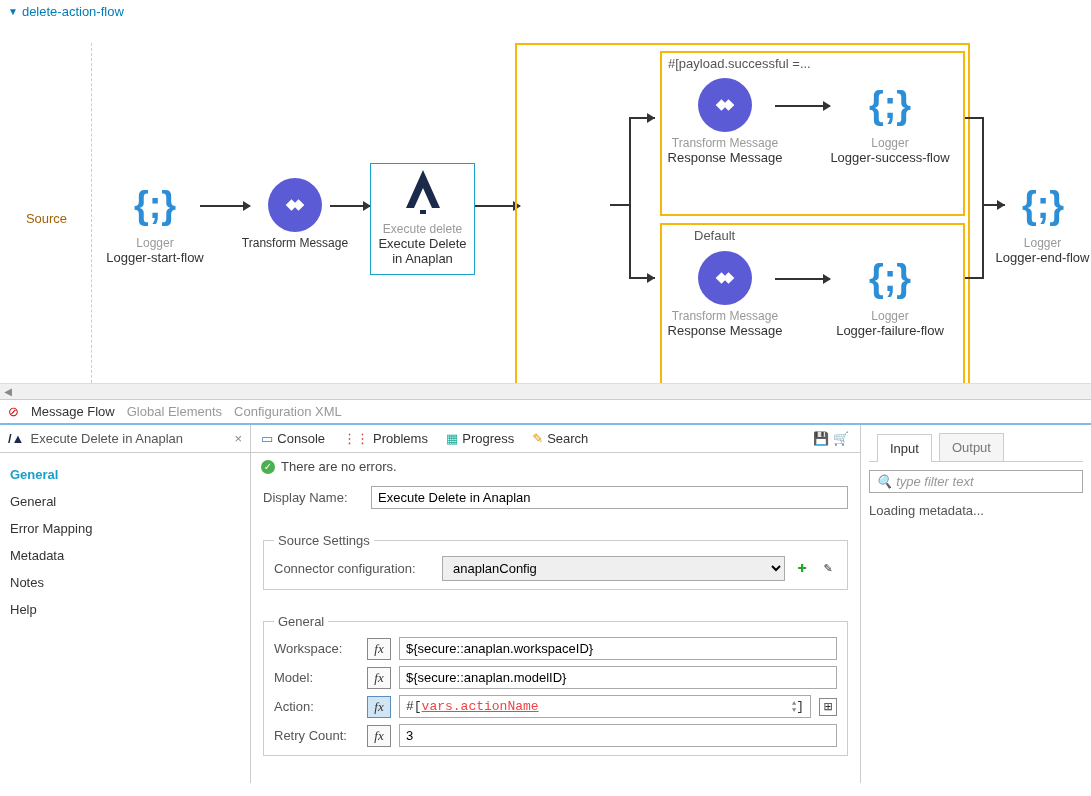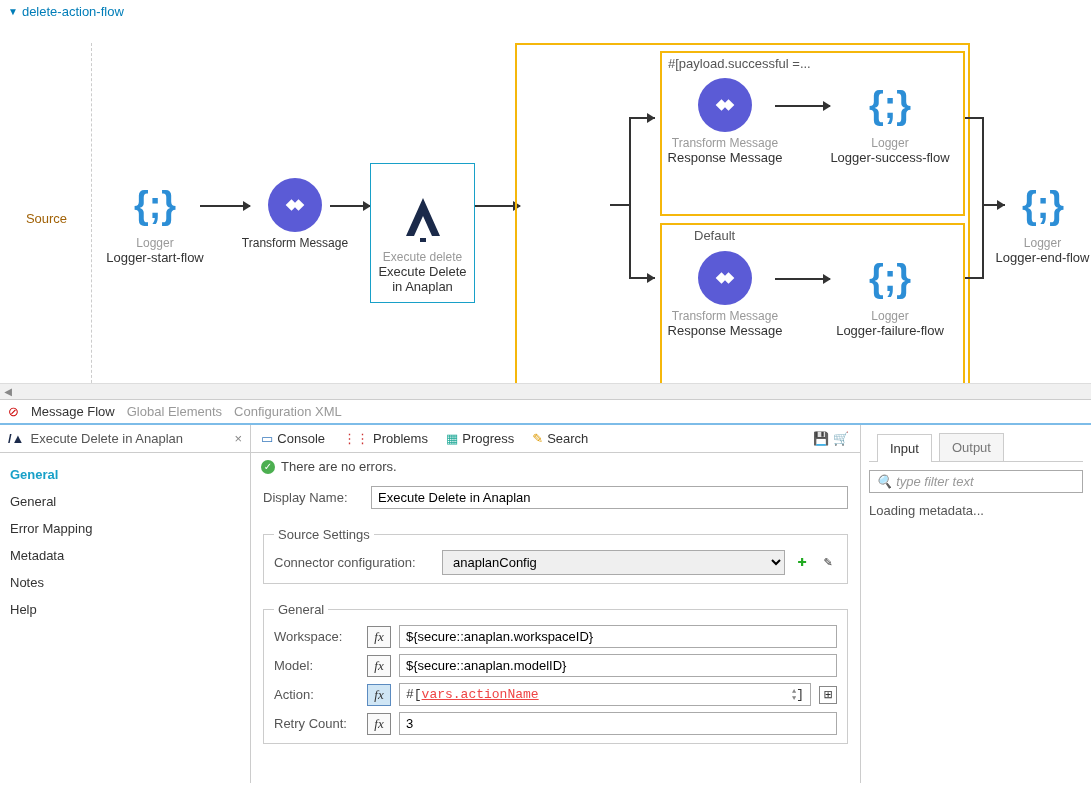--- a/index.html
+++ b/index.html
@@ -111,7 +111,7 @@
 
   <div class="arrow" style="left:330px;top:182px;width:40px"></div>
 
-  <div class="node selected" style="left:370px;top:140px;padding:28px 4px 8px;width:105px">
+  <div class="node selected" style="left:370px;top:140px;padding:0 4px 8px;width:105px">
     <div class="icon">
       <svg viewBox="0 0 54 54">
           <path fill="#1b2a4a" d="M27 6 L44 44 L36 44 L27 24 L18 44 L10 44 Z"></path>

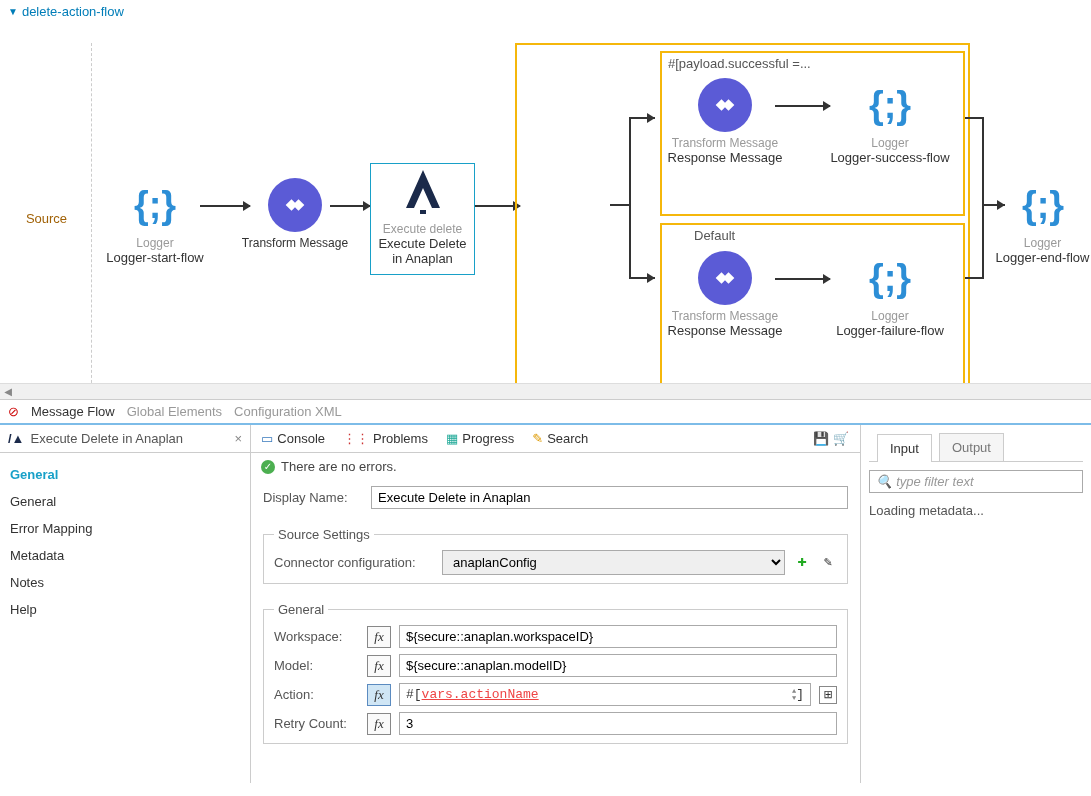--- a/index.html
+++ b/index.html
@@ -51,7 +51,7 @@
 .status-line { padding: 6px 10px; display: flex; align-items: center; gap: 6px; color: #444; }
 .ok-icon { width: 14px; height: 14px; border-radius: 50%; background: #4caf50; color: #fff; font-size: 10px; display: flex; align-items: center; justify-content: center; }
 
-.form { padding: 6px 12px; overflow: auto; flex: 1; display:flex; flex-direction:column; gap:18px;}
+.form { padding: 6px 12px; overflow: auto; flex: 1; display:flex; flex-direction:column; gap:24px;}
 .form-row { display: flex; align-items: center; gap: 8px; }
 .form-row label { width: 100px; color: #555; }
 .form-row input[type=text], .form-row select { flex: 1; padding: 3px 6px; border: 1px solid #aaa; font-size: 13px; }

